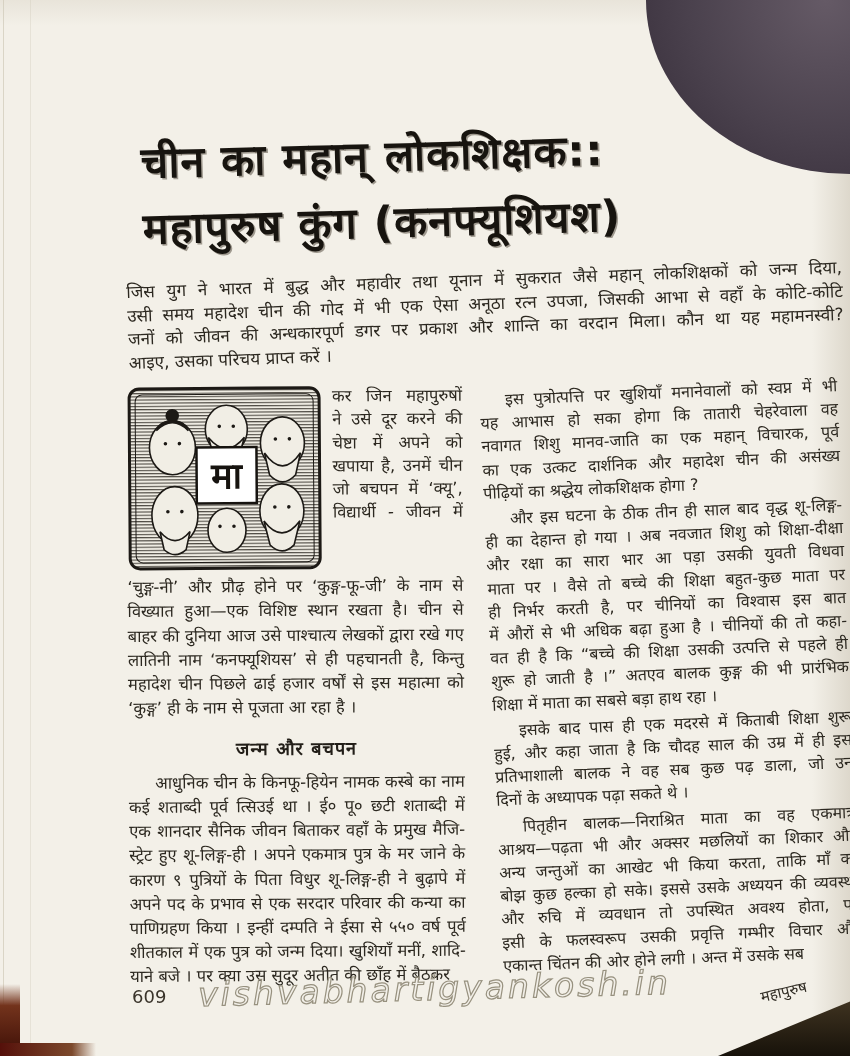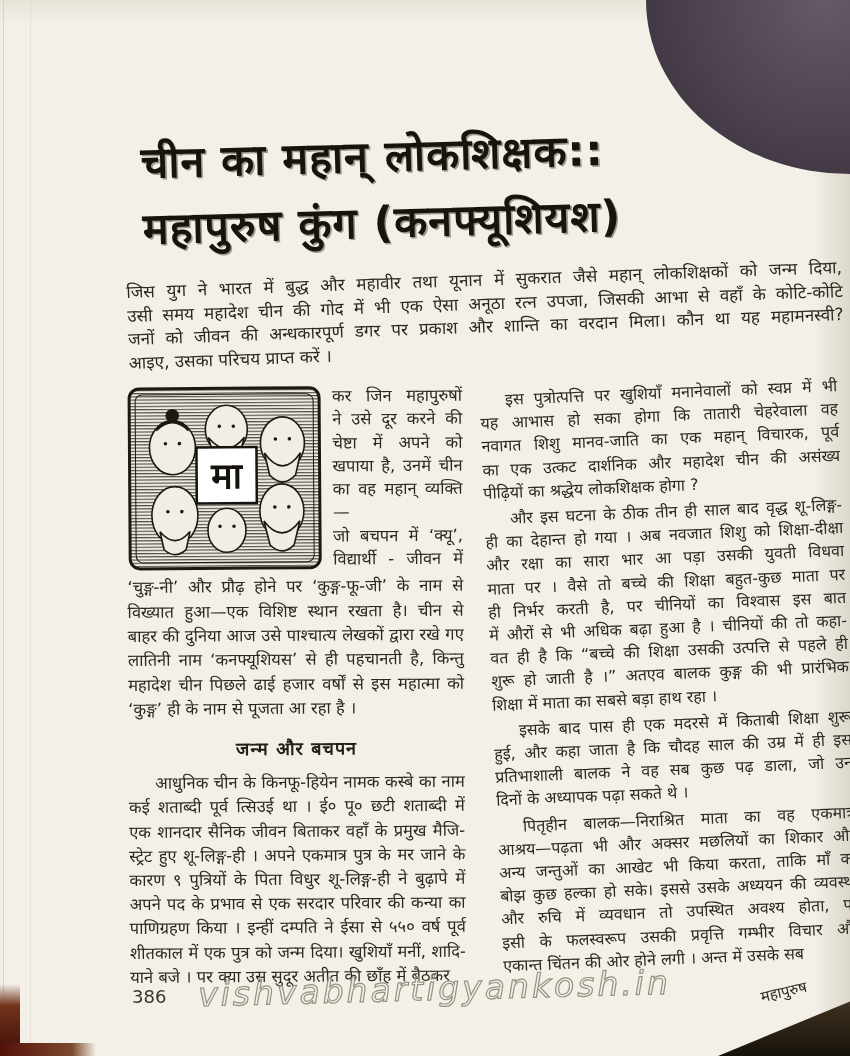--- a/index.html
+++ b/index.html
@@ -136,7 +136,6 @@
           <div>ने उसे दूर करने की</div>
           <div>चेष्टा में अपने को</div>
           <div>खपाया है, उनमें चीन</div>
-          <div>का वह महान् व्यक्ति—</div>
           <div>जो बचपन में ‘क्यू’,</div>
           <div>विद्यार्थी - जीवन में</div>
         </div>

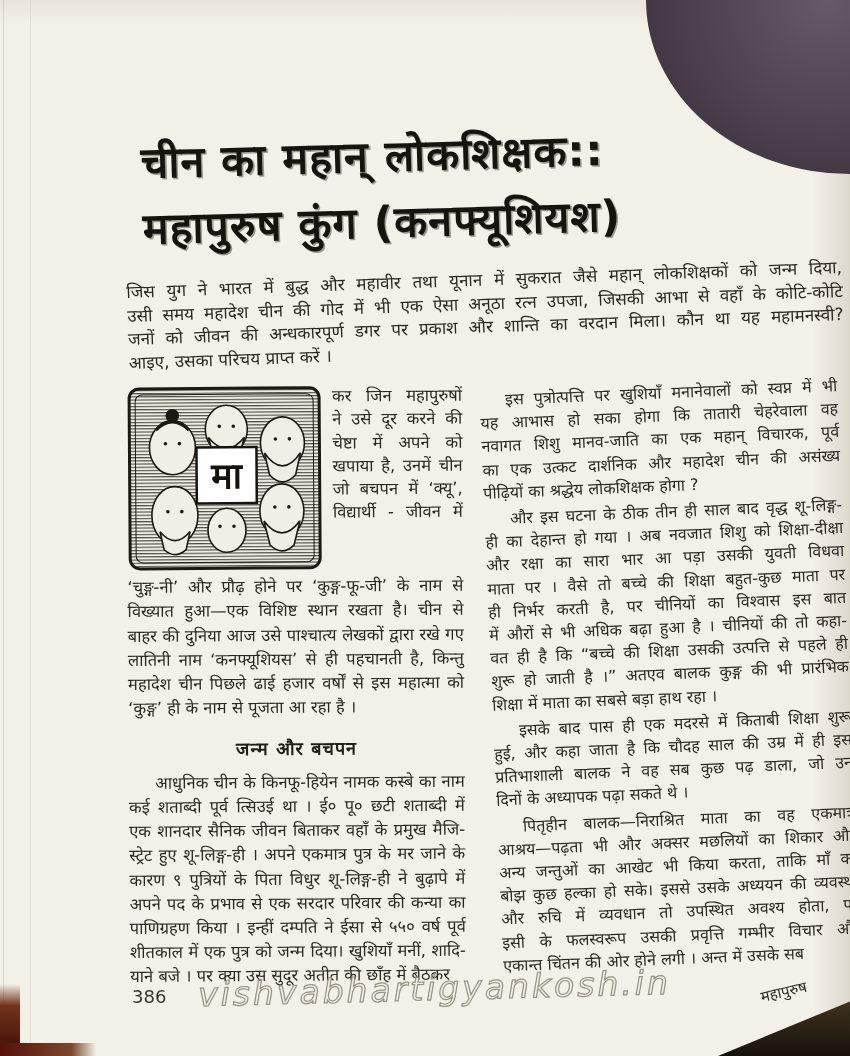--- a/index.html
+++ b/index.html
@@ -198,7 +198,7 @@
       </div>
   </div>
 
-  <div class="t" id="pageno">386</div>
+  <div class="t" id="pageno">609</div>
   <div class="t" id="watermark">vishvabhartigyankosh.in</div>
   <div class="t" id="catchword">महापुरुष</div>
 </div>

